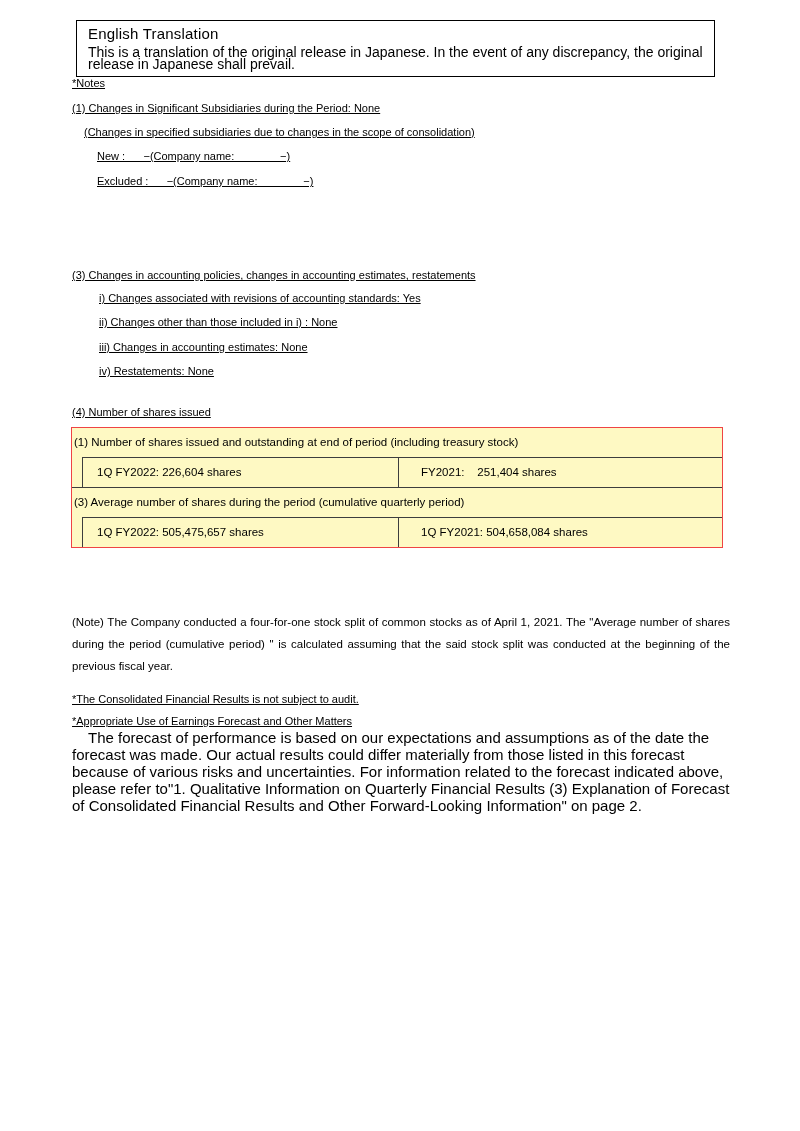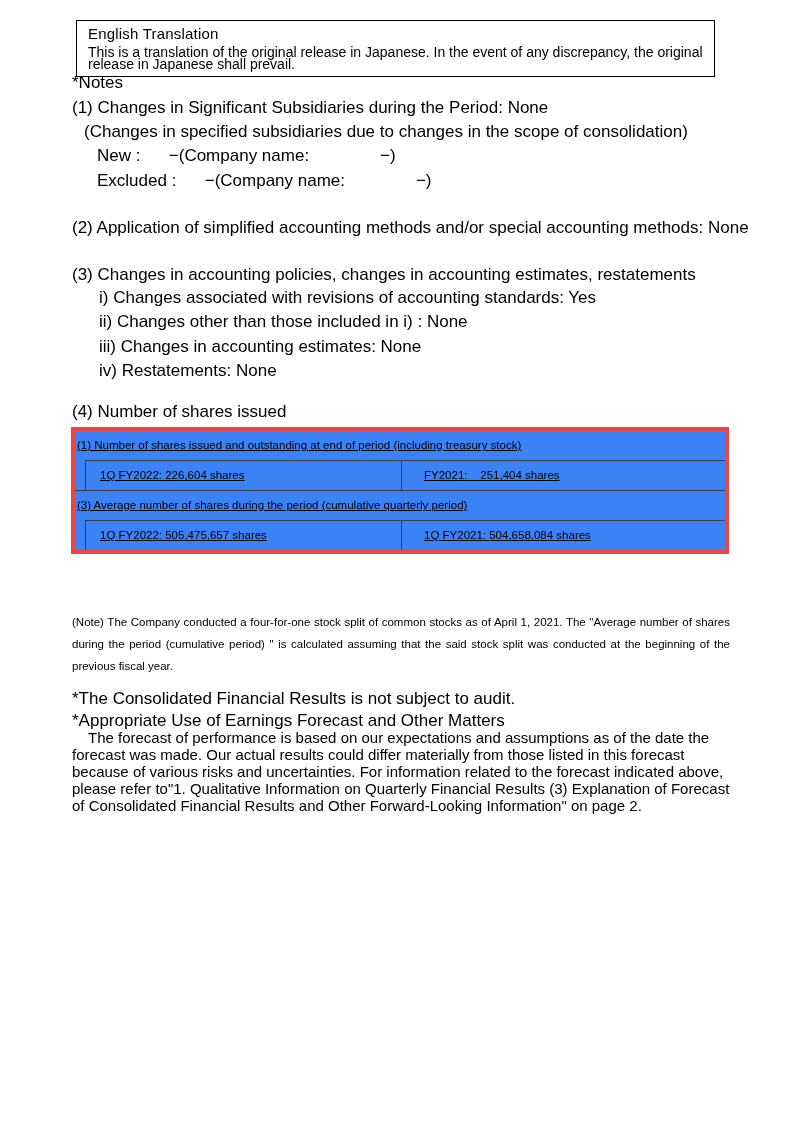--- a/index.html
+++ b/index.html
@@ -24,7 +24,7 @@
   .header-subtitle { font-size: 14px; line-height: 12px; margin-top: 3px; }
 
   
-  .line { font-size: 17px; line-height: 14px; white-space: pre-wrap; }
+  .line { font-size: 11px; line-height: 14px; white-space: pre-wrap; text-decoration: underline; }
 
   
   .shares-table {

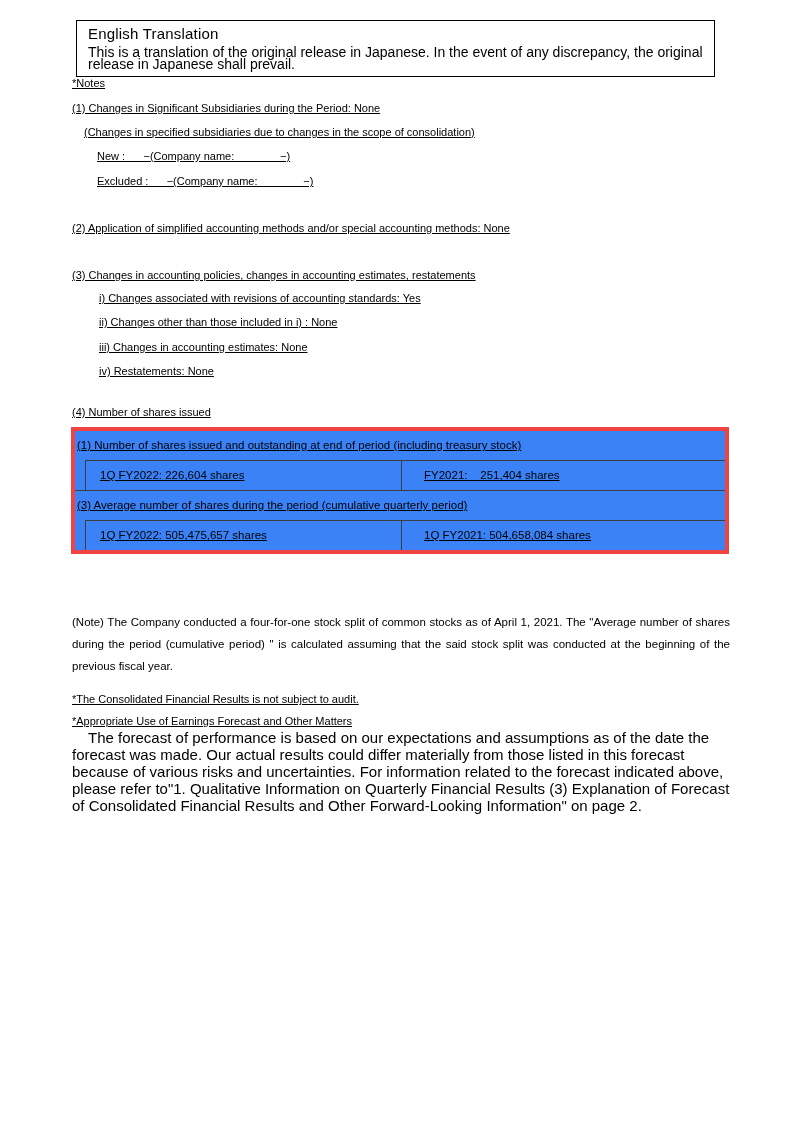--- a/index.html
+++ b/index.html
@@ -89,7 +89,6 @@
   <div class="abs line" style="left:97px; top:149px;">New :      −(Company name:               −)</div>
   <div class="abs line" style="left:97px; top:174px;">Excluded :      −(Company name:               −)</div>
 
-  <div class="abs line" style="left:72px; top:221px;">(2) Application of simplified accounting methods and/or special accounting methods: None</div>
 
   <div class="abs line" style="left:72px; top:268px;">(3) Changes in accounting policies, changes in accounting estimates, restatements</div>
   <div class="abs line" style="left:99px; top:291px;">i) Changes associated with revisions of accounting standards: Yes</div>

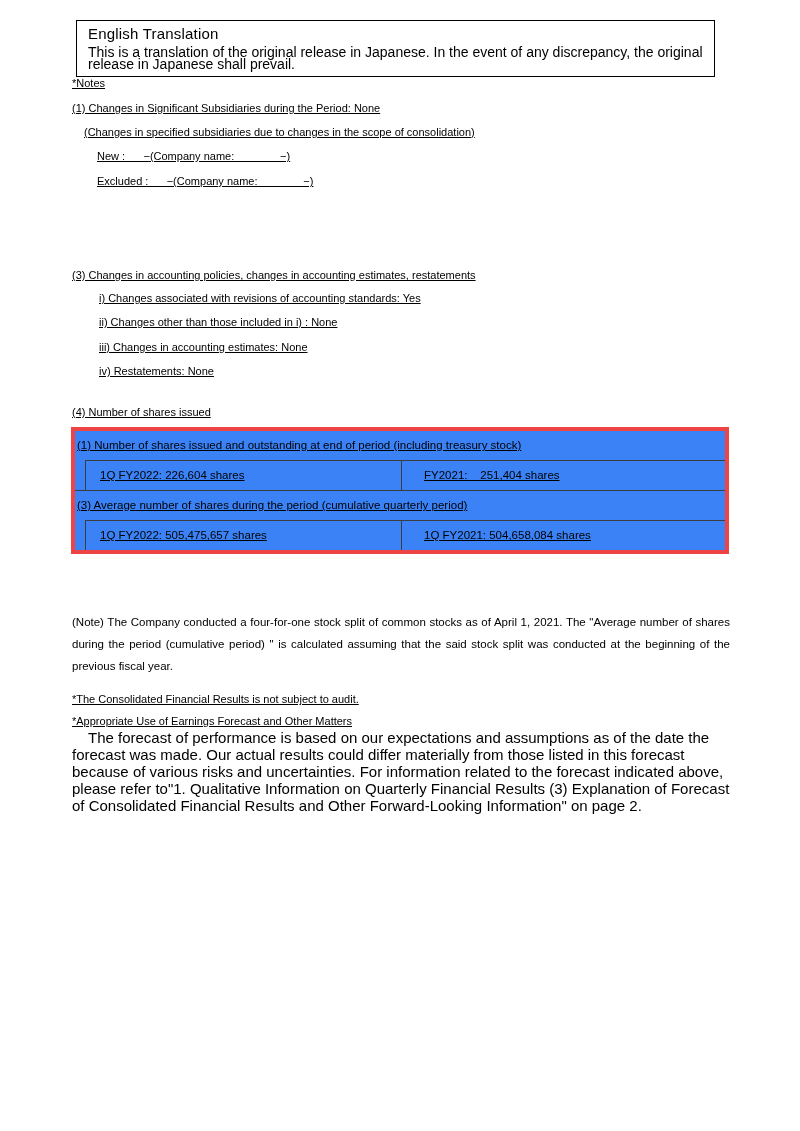--- a/index.html
+++ b/index.html
@@ -29,10 +29,9 @@
   
   .shares-table {
     left: 71px; top: 427px; width: 650px;
-    border: 4px solid #ef4444;
+    border: 1px solid #ef4444;
     font-size: 11.5px;
-    background: #3b82f6;
-    text-decoration: underline;
+    background: #fef9c3;
   }
   .t-label {
     height: 29px; line-height: 29px;

